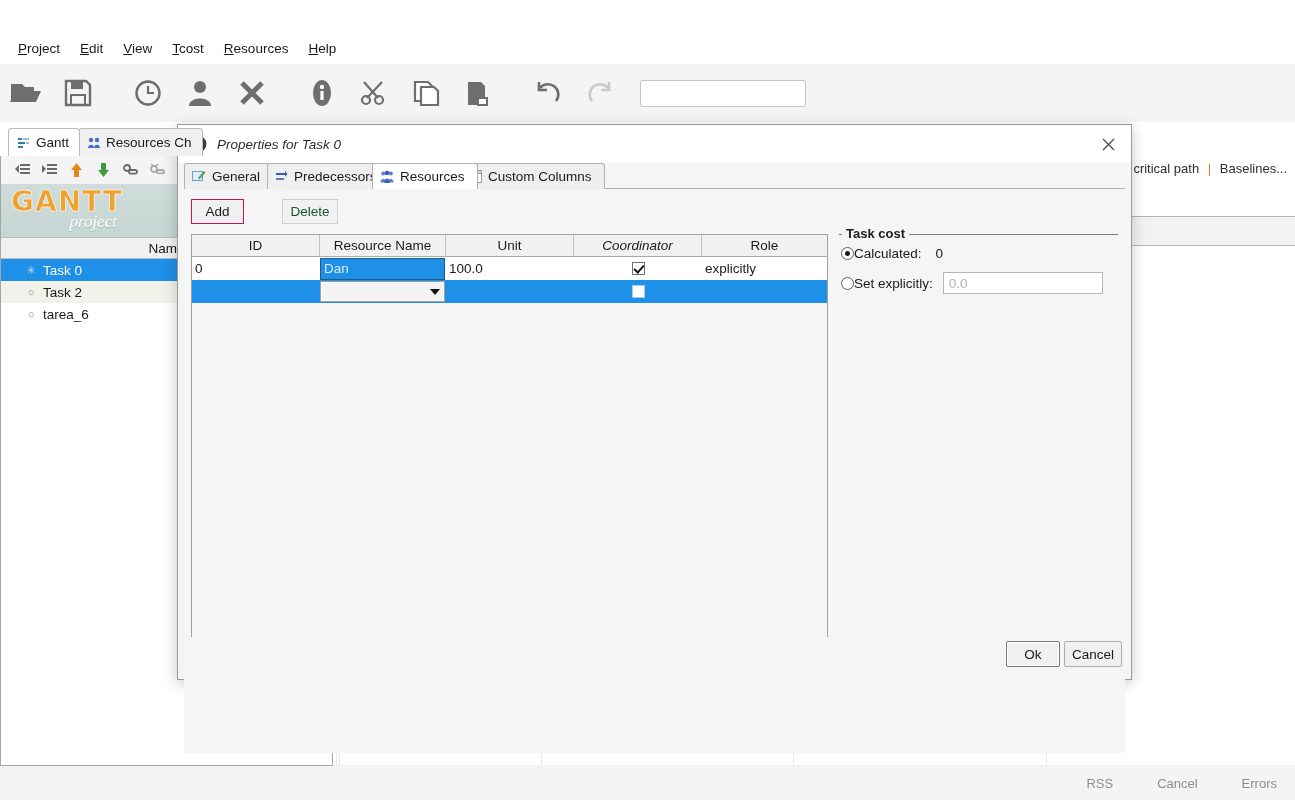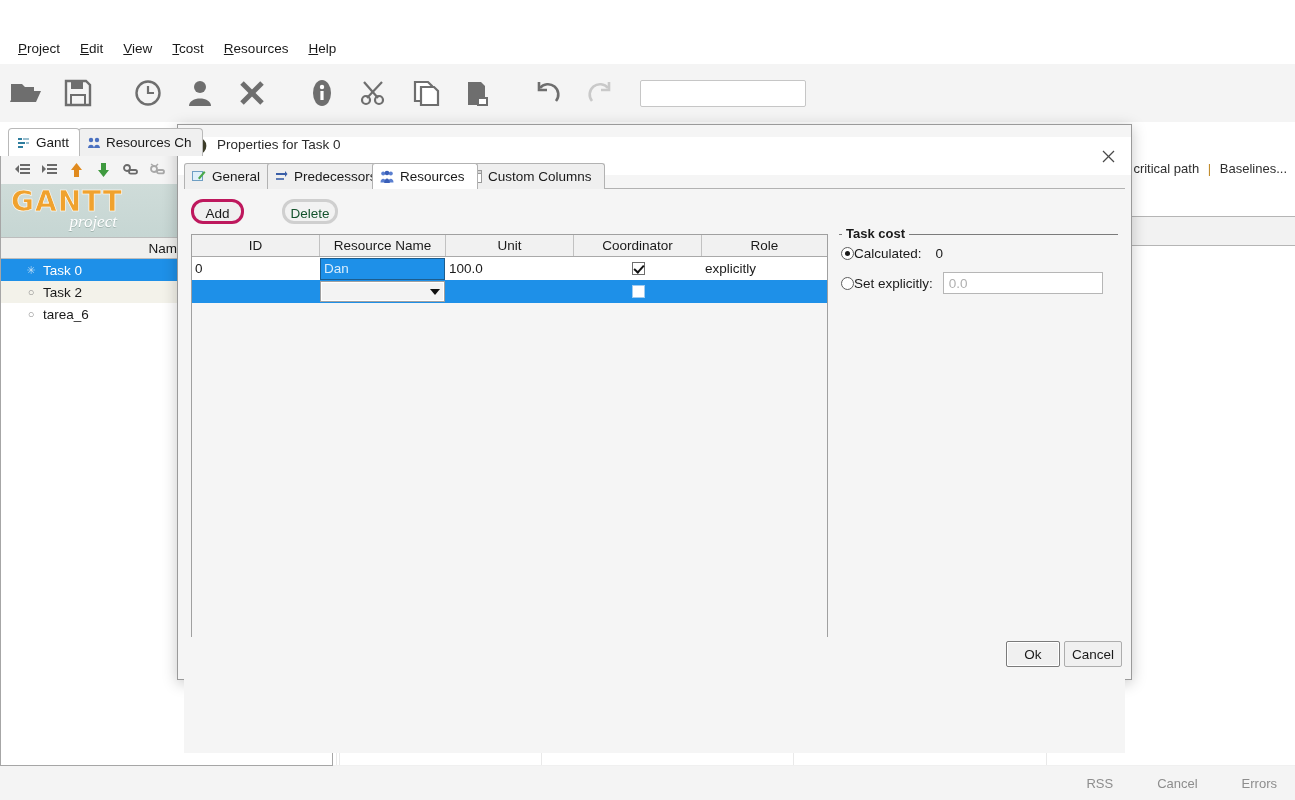--- a/index.html
+++ b/index.html
@@ -132,8 +132,8 @@
     box-shadow: 0 3px 14px rgba(0,0,0,0.22);
   }
   .dlg-title {
-    position:absolute; left:0; top:12px; width:953px; height:38px;
-    background:#ffffff; display:flex; align-items:flex-start;
+    position:absolute; left:0; top:0; width:953px; height:38px;
+    background:#ffffff; display:flex; align-items:center;font-style:italic;
   }
   .dlg-title-icon { margin-left:11px; width:18px; height:18px; }
   .dlg-title-text { margin-left:10px; font-size:13.5px; color:#2b2b2b; }

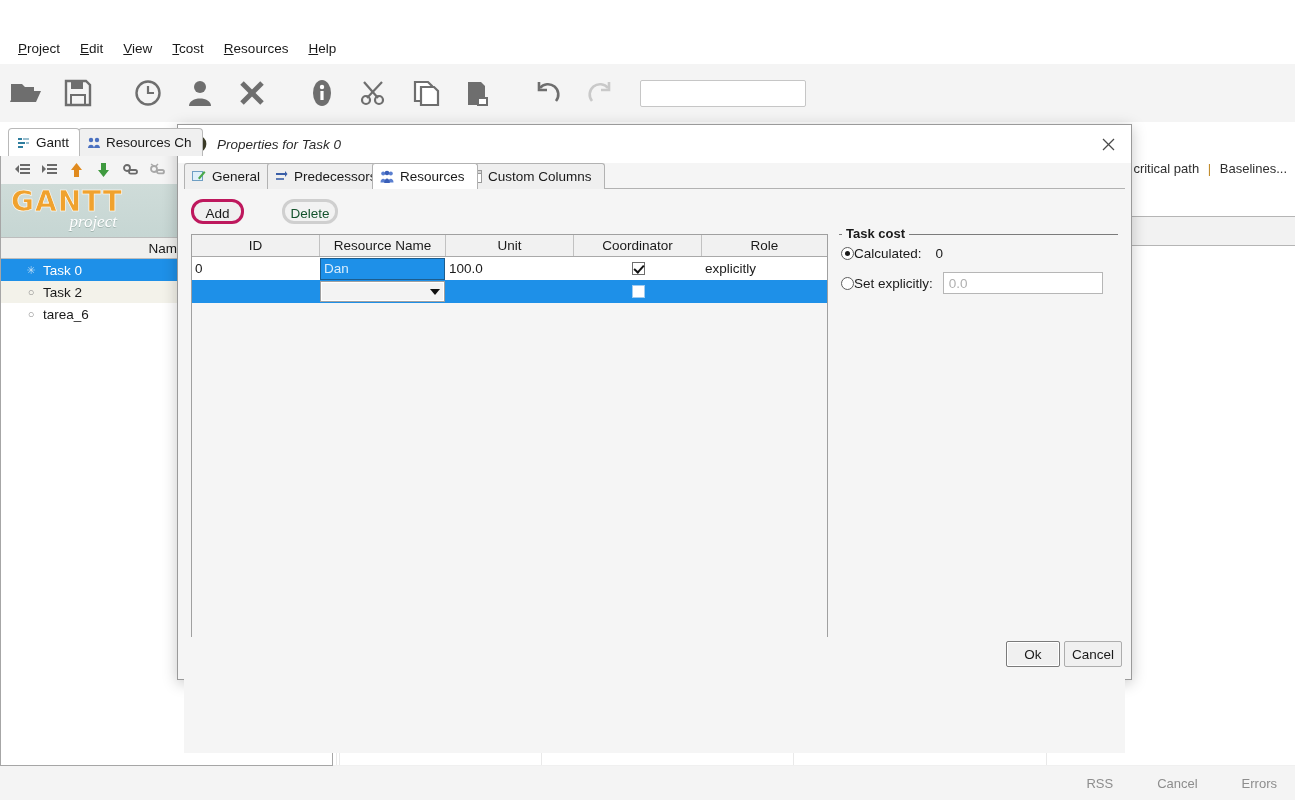--- a/index.html
+++ b/index.html
@@ -158,8 +158,8 @@
   
   .btn {
     font-family:"Liberation Sans", sans-serif; font-size:13.5px;
-    border:3px solid #be185d; background:#f0f0f0; color:#1a1a1a;
-    border-radius:12px; padding: 4px 0; text-align:center;
+    border:1px solid #be185d; background:#f0f0f0; color:#1a1a1a;
+    border-radius:0; padding: 4px 0; text-align:center;
   }
   .btn.disabled { color:#14532d; background:#f2f2f2; border-color:#cfcfcf;margin-left:31px; }
   .btn-add { position:absolute; left:0; top:10px; width:53px; height:25px; }

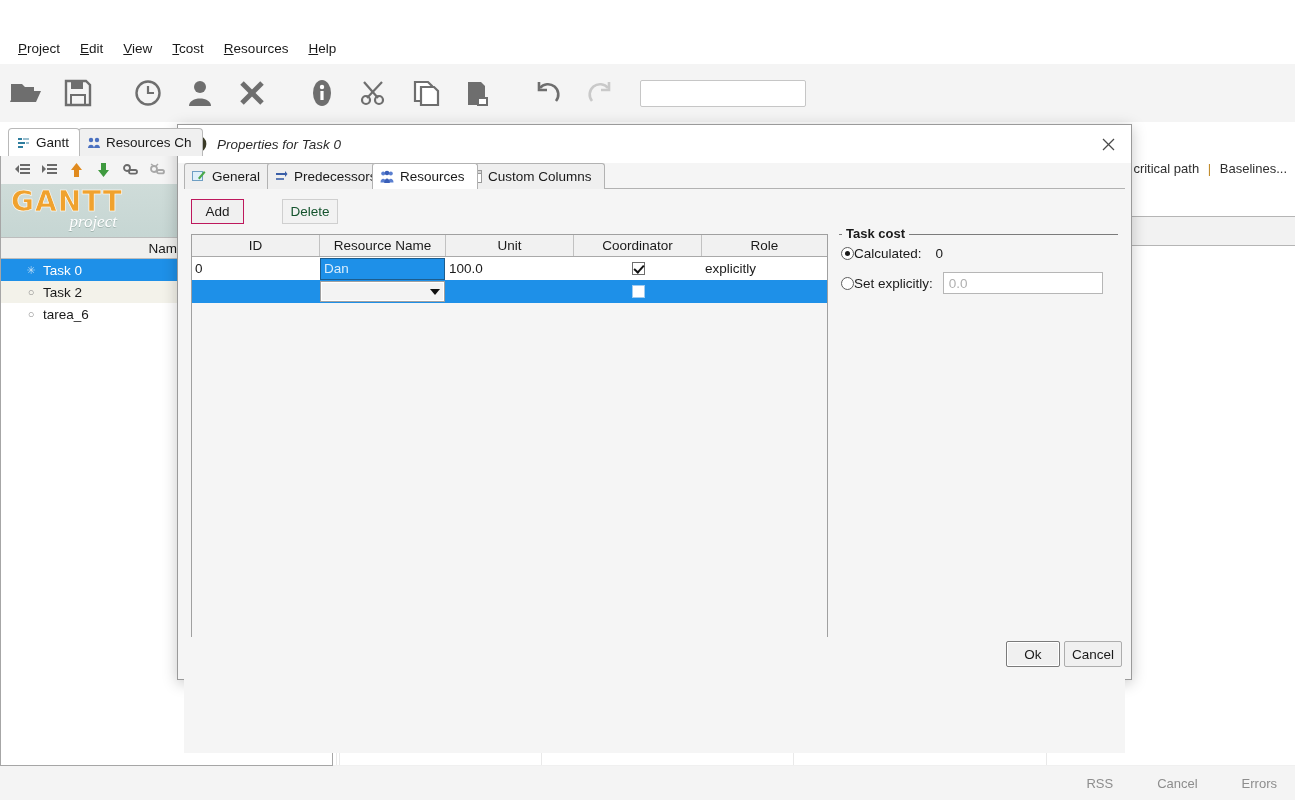--- a/index.html
+++ b/index.html
@@ -537,7 +537,7 @@
             <div class="rt-th" style="left:254px;width:128px;text-align:right;">
               <span>Unit</span>
             </div>
-            <div class="rt-th" style="left:382px;width:128px;">
+            <div class="rt-th" style="left:382px;width:128px;font-style:italic;">
               <span>Coordinator</span>
             </div>
             <div class="rt-th" style="left:510px;width:125px;border-right:none;">

